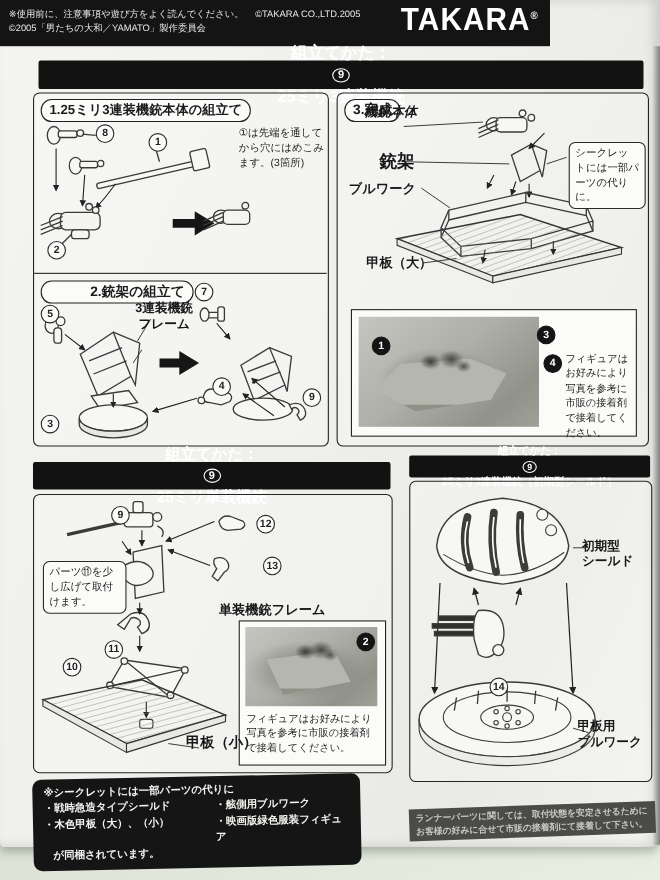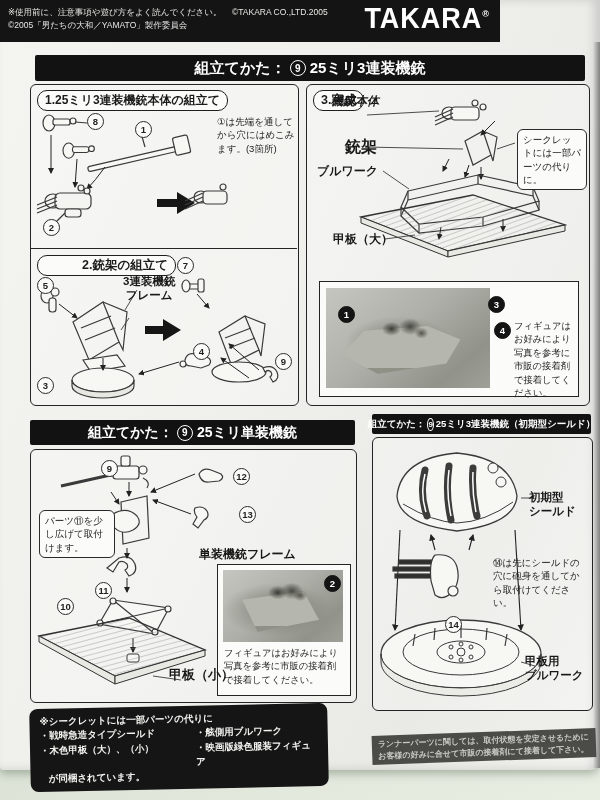--- a/index.html
+++ b/index.html
@@ -23,7 +23,7 @@
   .logo sup{font-size:9px;}
   .bar{
     position:absolute;background:#121212;color:#fff;display:flex;align-items:center;
-    justify-content:center;gap:4px;font-weight:bold;border-radius:2px;white-space:nowrap;
+    justify-content:center;gap:4px;font-weight:bold;border-radius:2px;white-space:nowrap;flex-direction:column;
   }
   .frame{position:absolute;border:1.6px solid #242424;border-radius:6px;background:rgba(255,255,255,.25);}
   .pill{

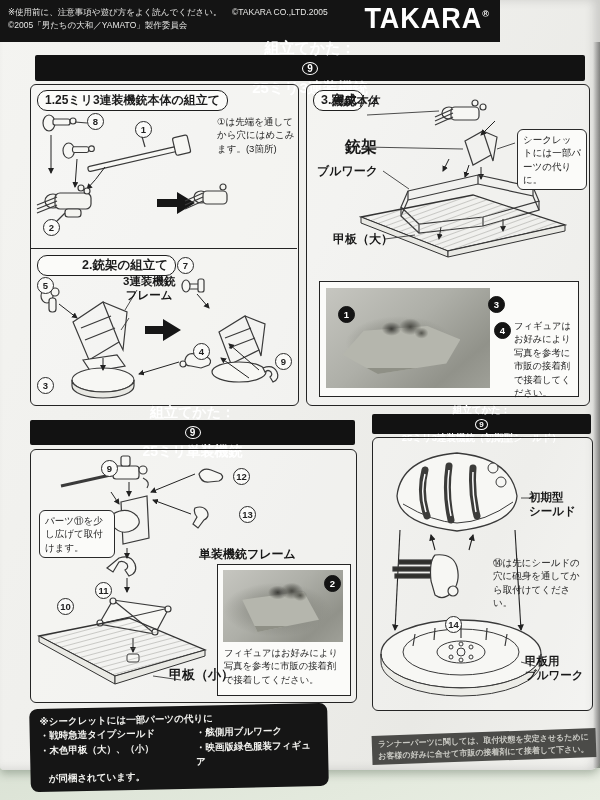--- a/index.html
+++ b/index.html
@@ -442,7 +442,6 @@
         <div>シールド</div>
     </div>
     <span class="circ" style="left:72px;top:178px;">14</span>
-    <div class="note" style="left:120px;top:118px;width:88px;">⑭は先にシールドの穴に砲身を通してから取付けてください。</div>
     <div class="lbl" style="left:152px;top:216px;font-size:11.5px;line-height:1.25;">
       <div>甲板用</div>
         <div>ブルワーク</div>

